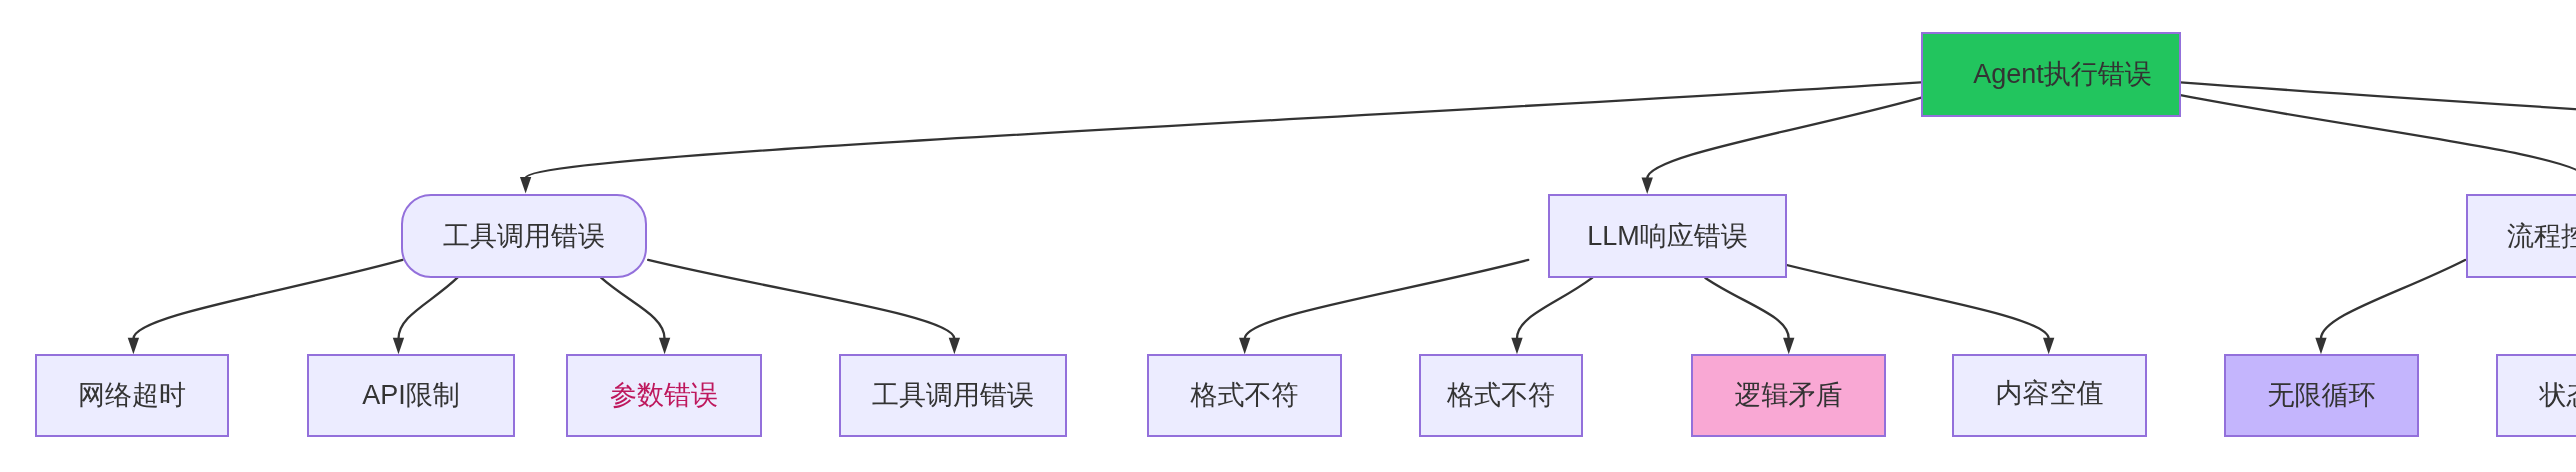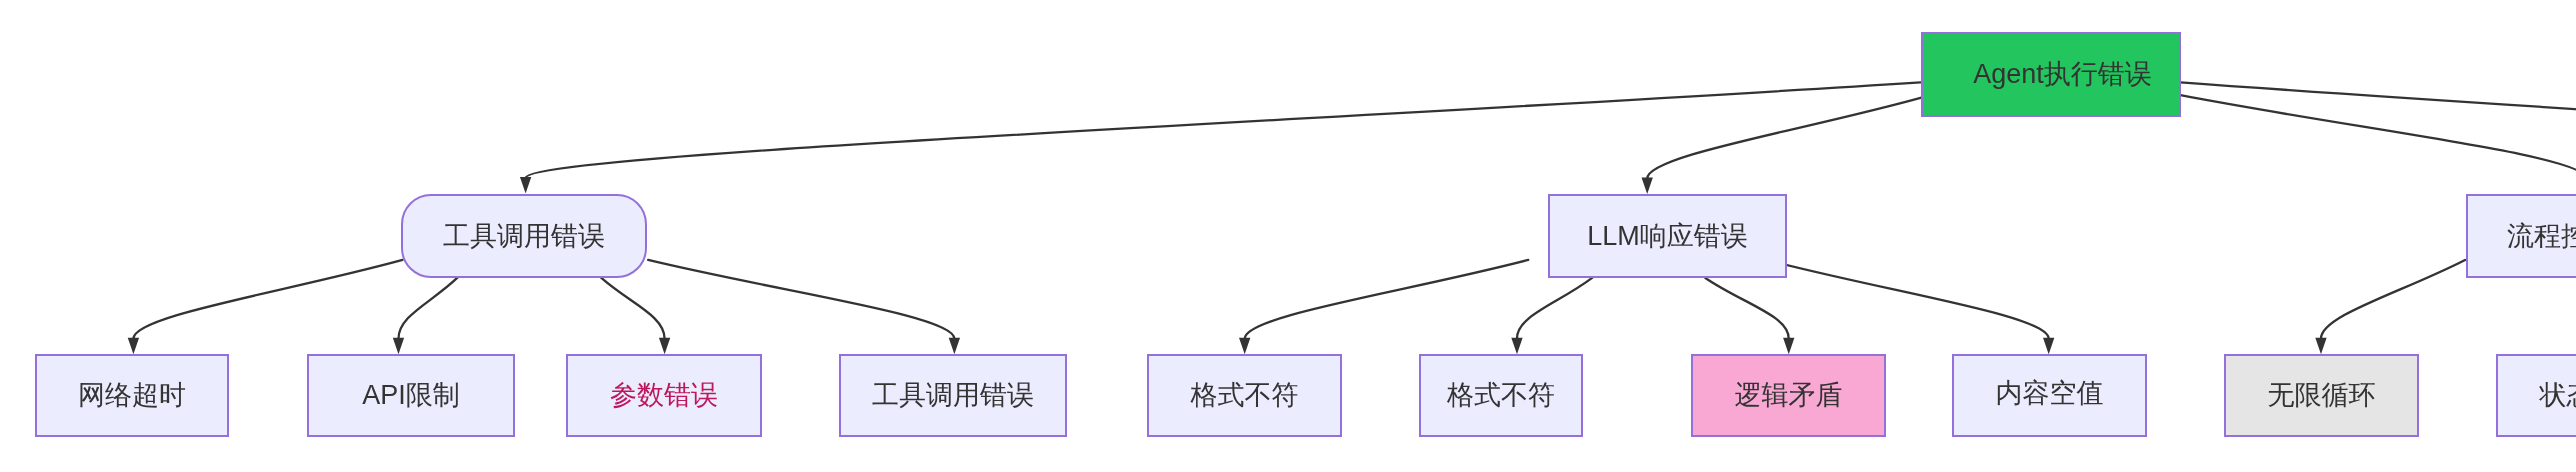--- a/index.html
+++ b/index.html
@@ -83,7 +83,7 @@
       <div class="node" style="left: 1419px; top: 354px; width: 164px; height: 83px; background: rgb(236, 236, 255); border-color: rgb(147, 112, 219); color: rgb(51, 51, 51);">格式不符</div>
       <div class="node" style="left: 1691px; top: 354px; width: 195px; height: 83px; background: #f9a8d4; border-color: rgb(147, 112, 219); color: rgb(51, 51, 51);">逻辑矛盾</div>
       <div class="node" style="left: 1952px; top: 354px; width: 195px; height: 83px; background: rgb(236, 236, 255); border-color: rgb(147, 112, 219); color: rgb(51, 51, 51); font-family: Liberation Mono, monospace;">内容空值</div>
-      <div class="node" style="left: 2224px; top: 354px; width: 195px; height: 83px; background: #e5e5e5; border-color: rgb(147, 112, 219); color: rgb(51, 51, 51);">无限循环</div>
+      <div class="node" style="left: 2224px; top: 354px; width: 195px; height: 83px; background: #c4b5fd; border-color: rgb(147, 112, 219); color: rgb(51, 51, 51);">无限循环</div>
       <div class="node" style="left: 2496px; top: 354px; width: 195px; height: 83px; background: rgb(236, 236, 255); border-color: rgb(147, 112, 219); color: rgb(51, 51, 51);">状态死锁</div>
     </div>
 </div>

